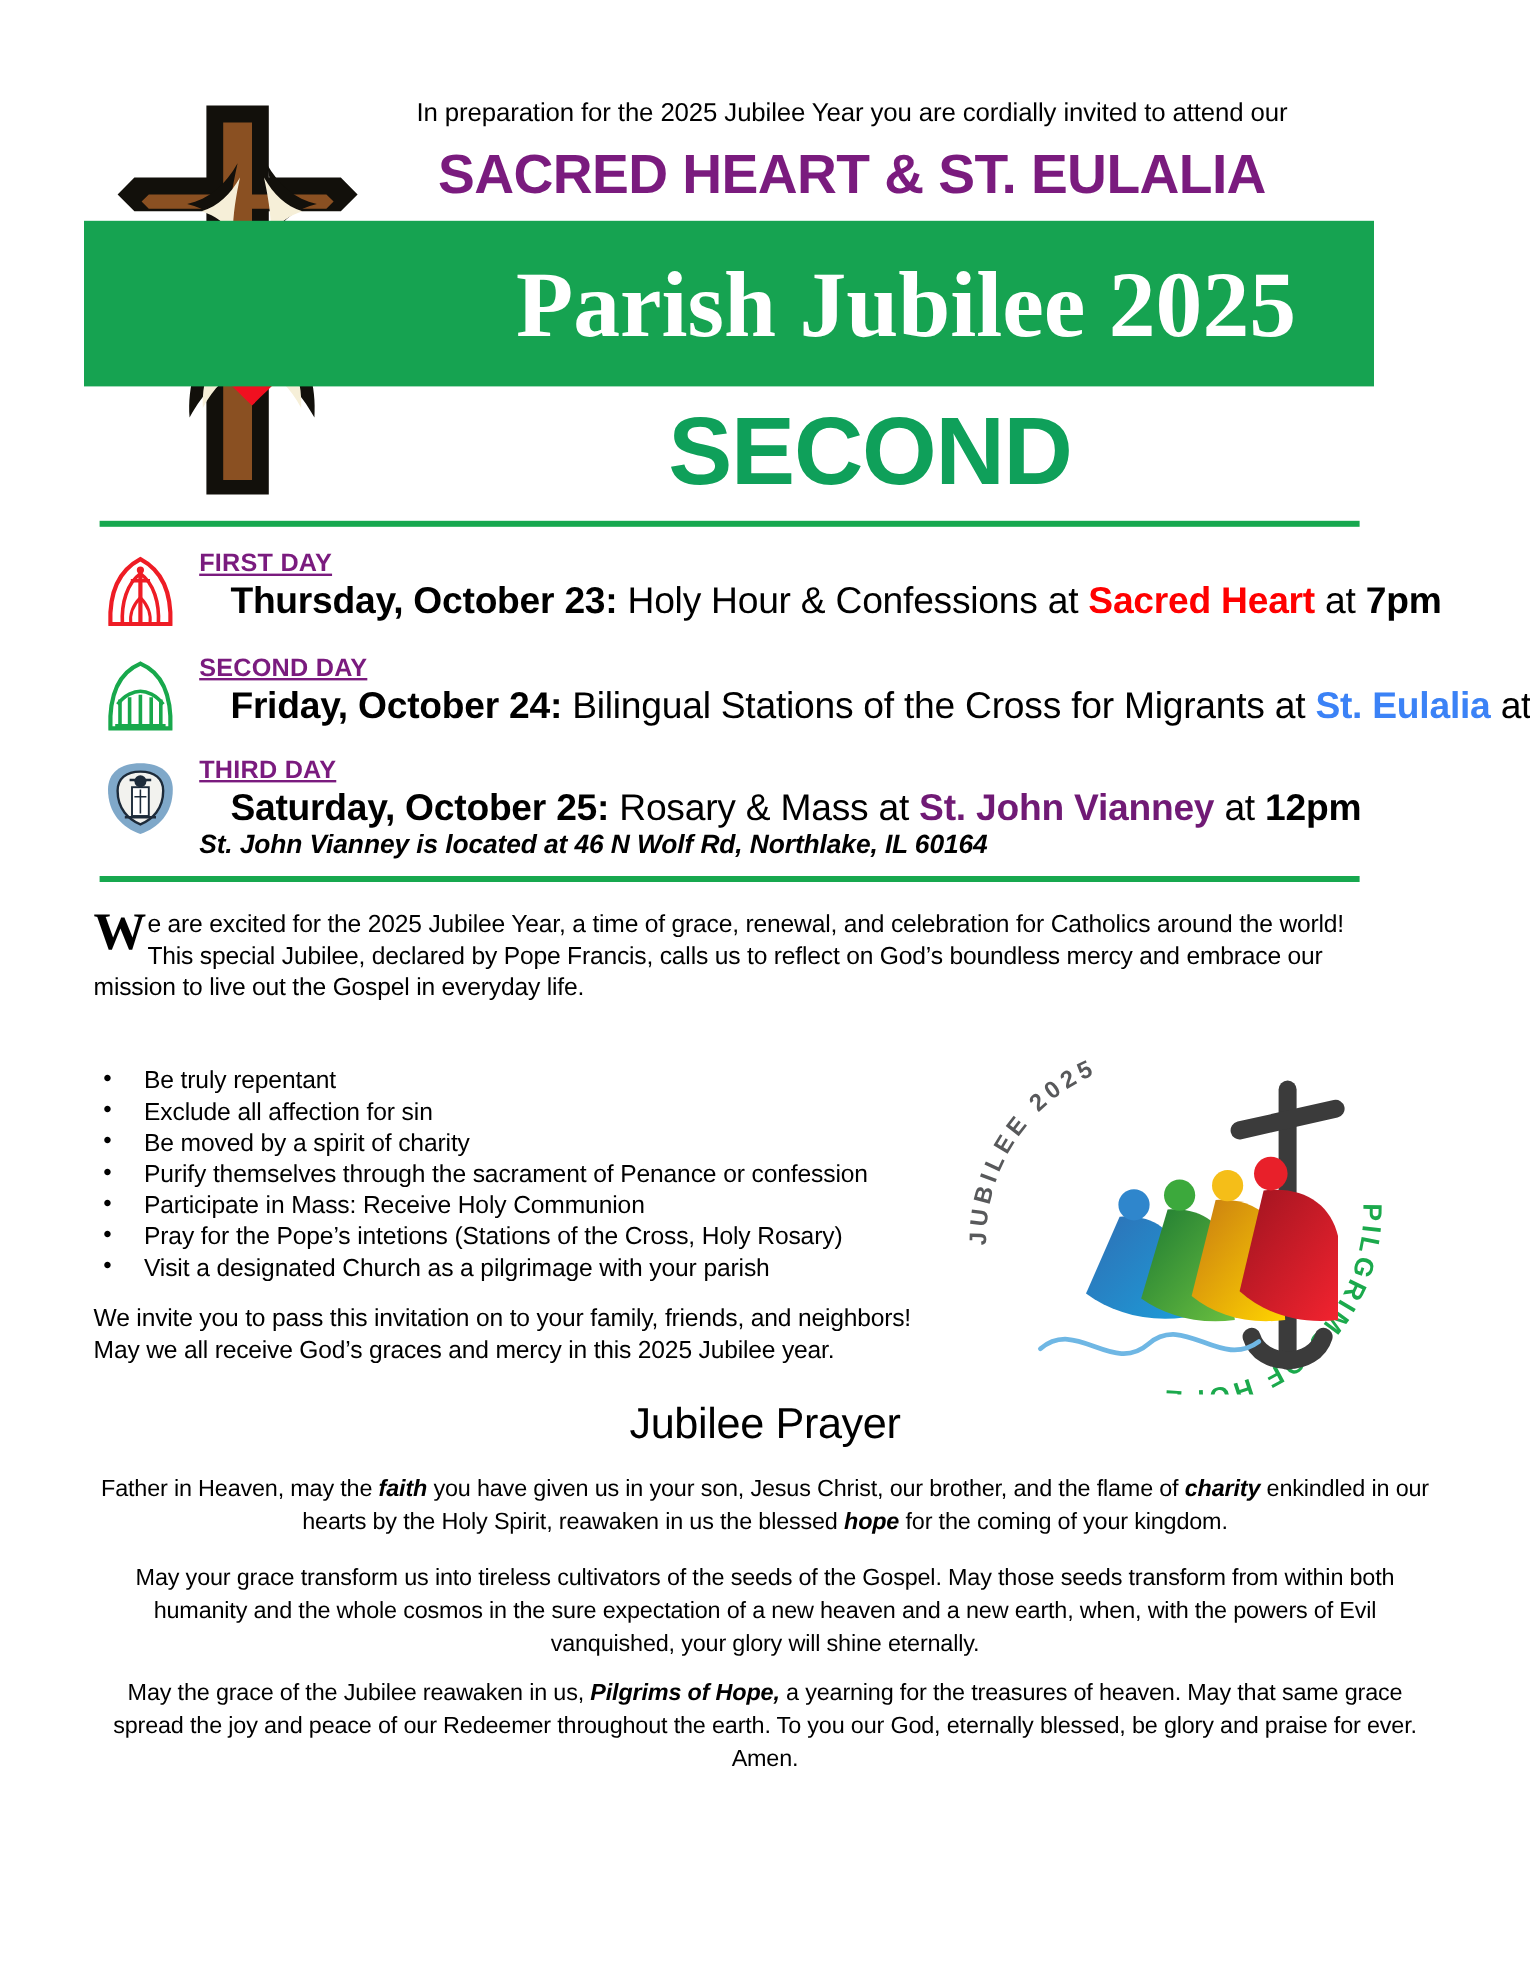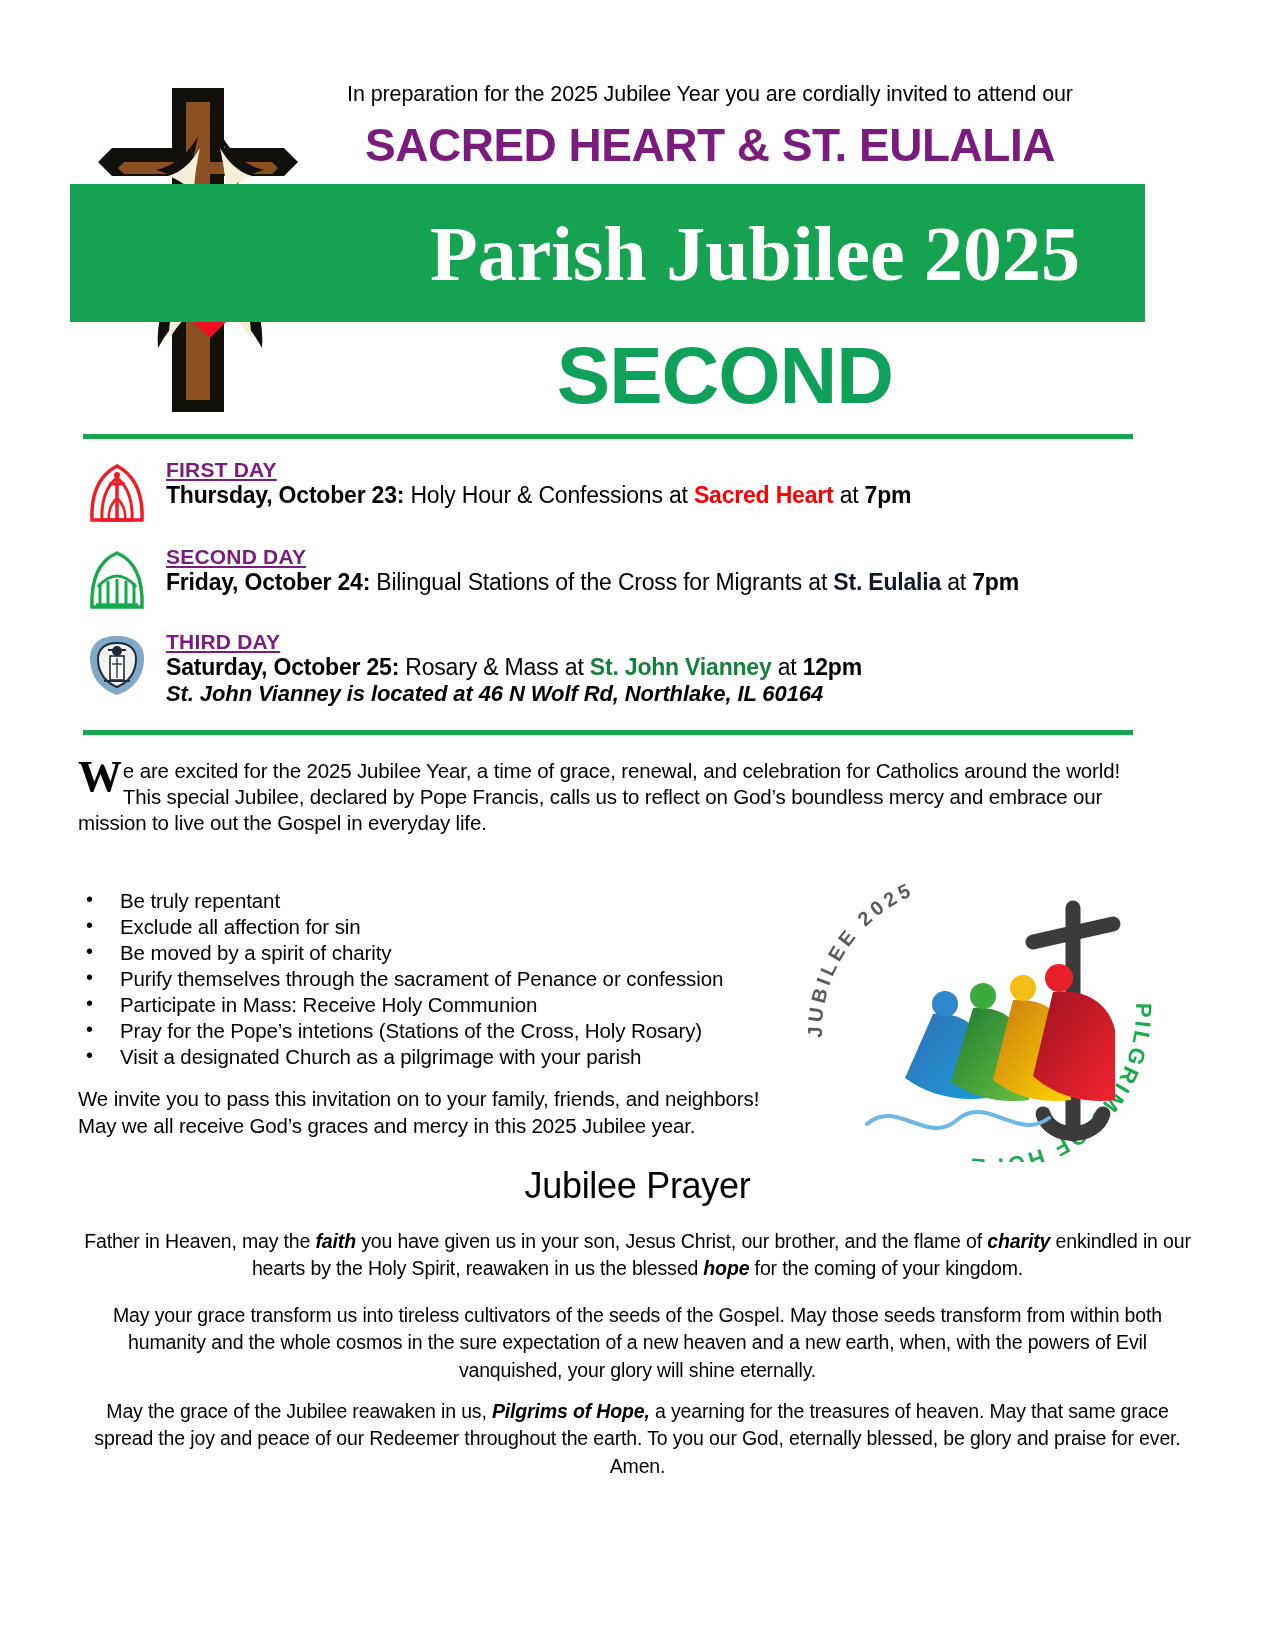--- a/index.html
+++ b/index.html
@@ -57,7 +57,7 @@
     font-size: 21px; font-weight: bold; color: #7A1B7E;
     text-decoration: underline; letter-spacing: 0.2px; line-height: 1.12;
   }
-  .day-line { font-size: 23px; line-height: 1.2; white-space: nowrap; letter-spacing: -0.2px; }
+  .day-line { font-size: 31px; line-height: 1.2; white-space: nowrap; letter-spacing: -0.2px; margin-left: 26px; }
   .day-line b { font-weight: bold; }
   .loc-red { color: #FF0000; font-weight: bold; }
   .loc-green { color: #0f172a; font-weight: bold; }

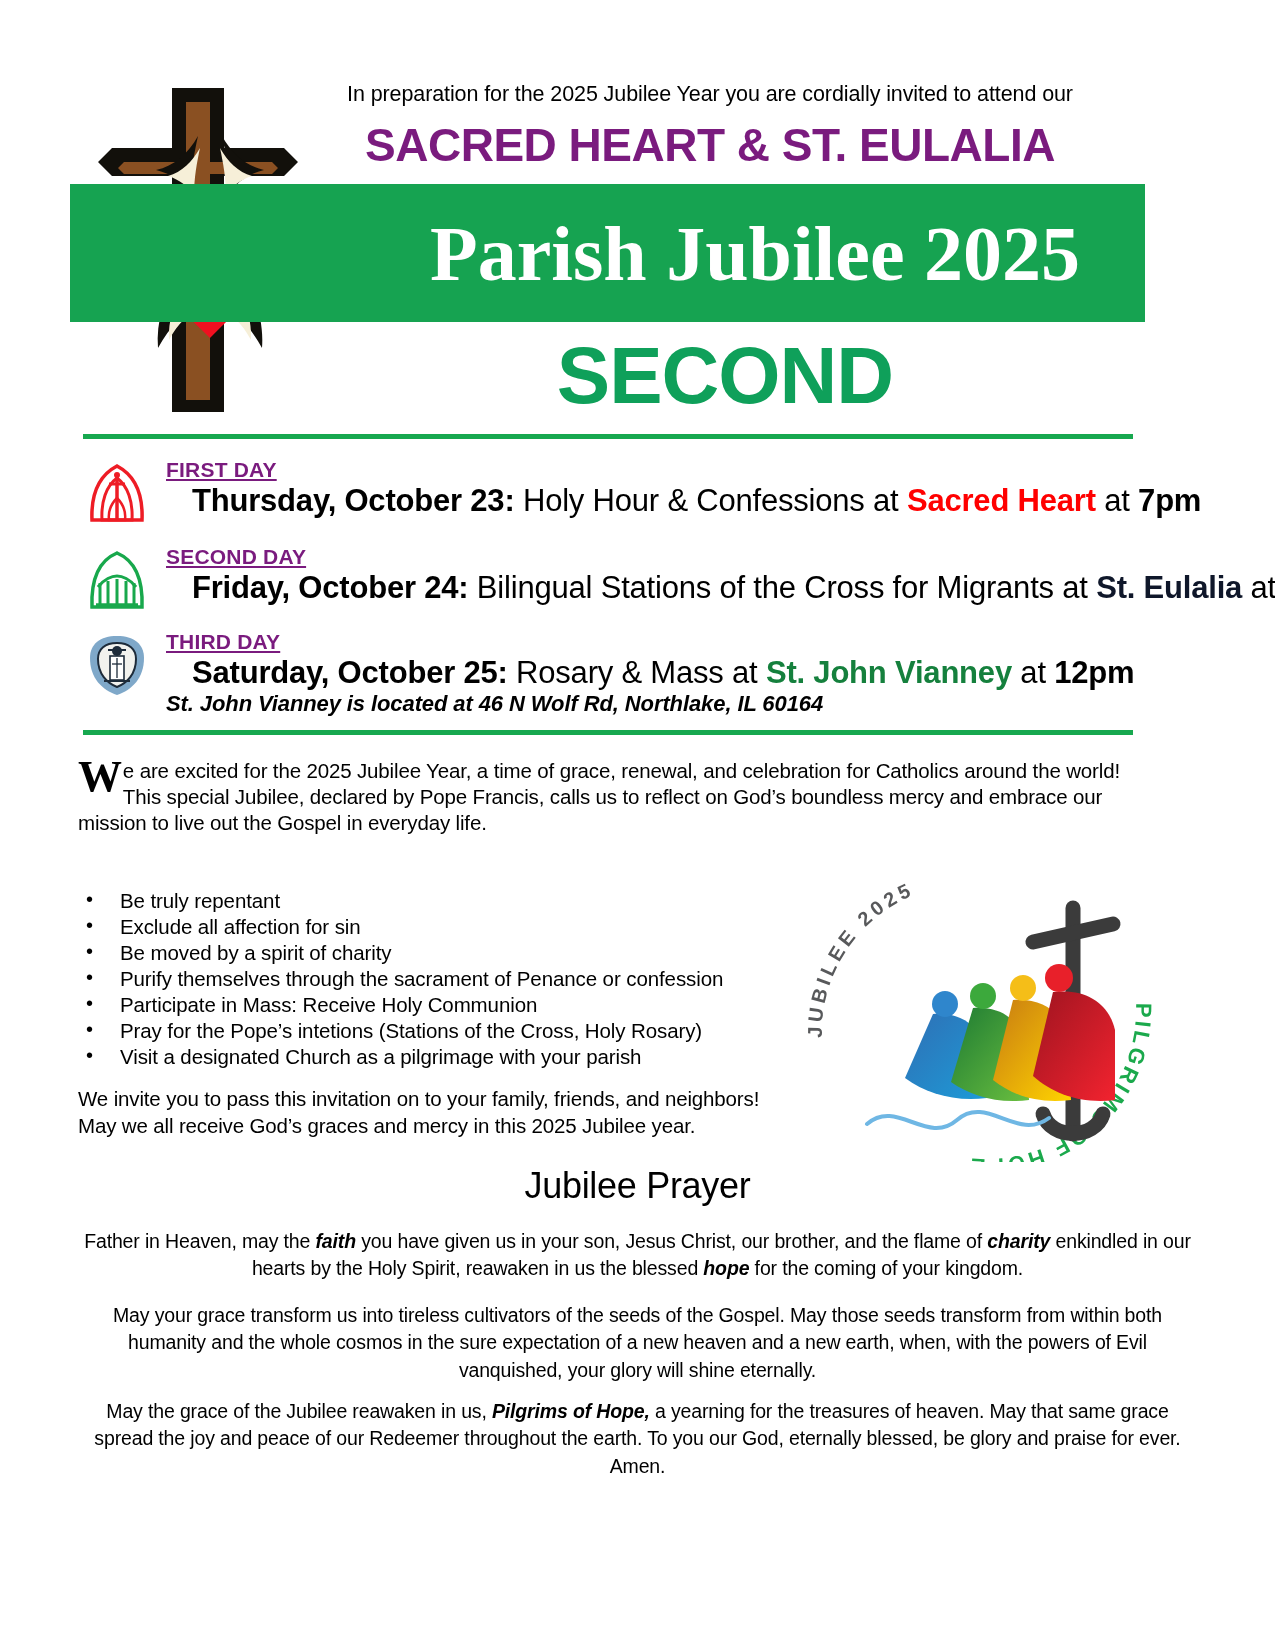--- a/index.html
+++ b/index.html
@@ -60,7 +60,7 @@
   .day-line { font-size: 31px; line-height: 1.2; white-space: nowrap; letter-spacing: -0.2px; margin-left: 26px; }
   .day-line b { font-weight: bold; }
   .loc-red { color: #FF0000; font-weight: bold; }
-  .loc-green { color: #0f172a; font-weight: bold; }
+  .loc-green { color: #3b82f6; font-weight: bold; }
   .loc-blue { color: #15803d; font-weight: bold; }
   .day-note { font-size: 22px; font-style: italic; font-weight: bold; letter-spacing: -0.1px; }
 

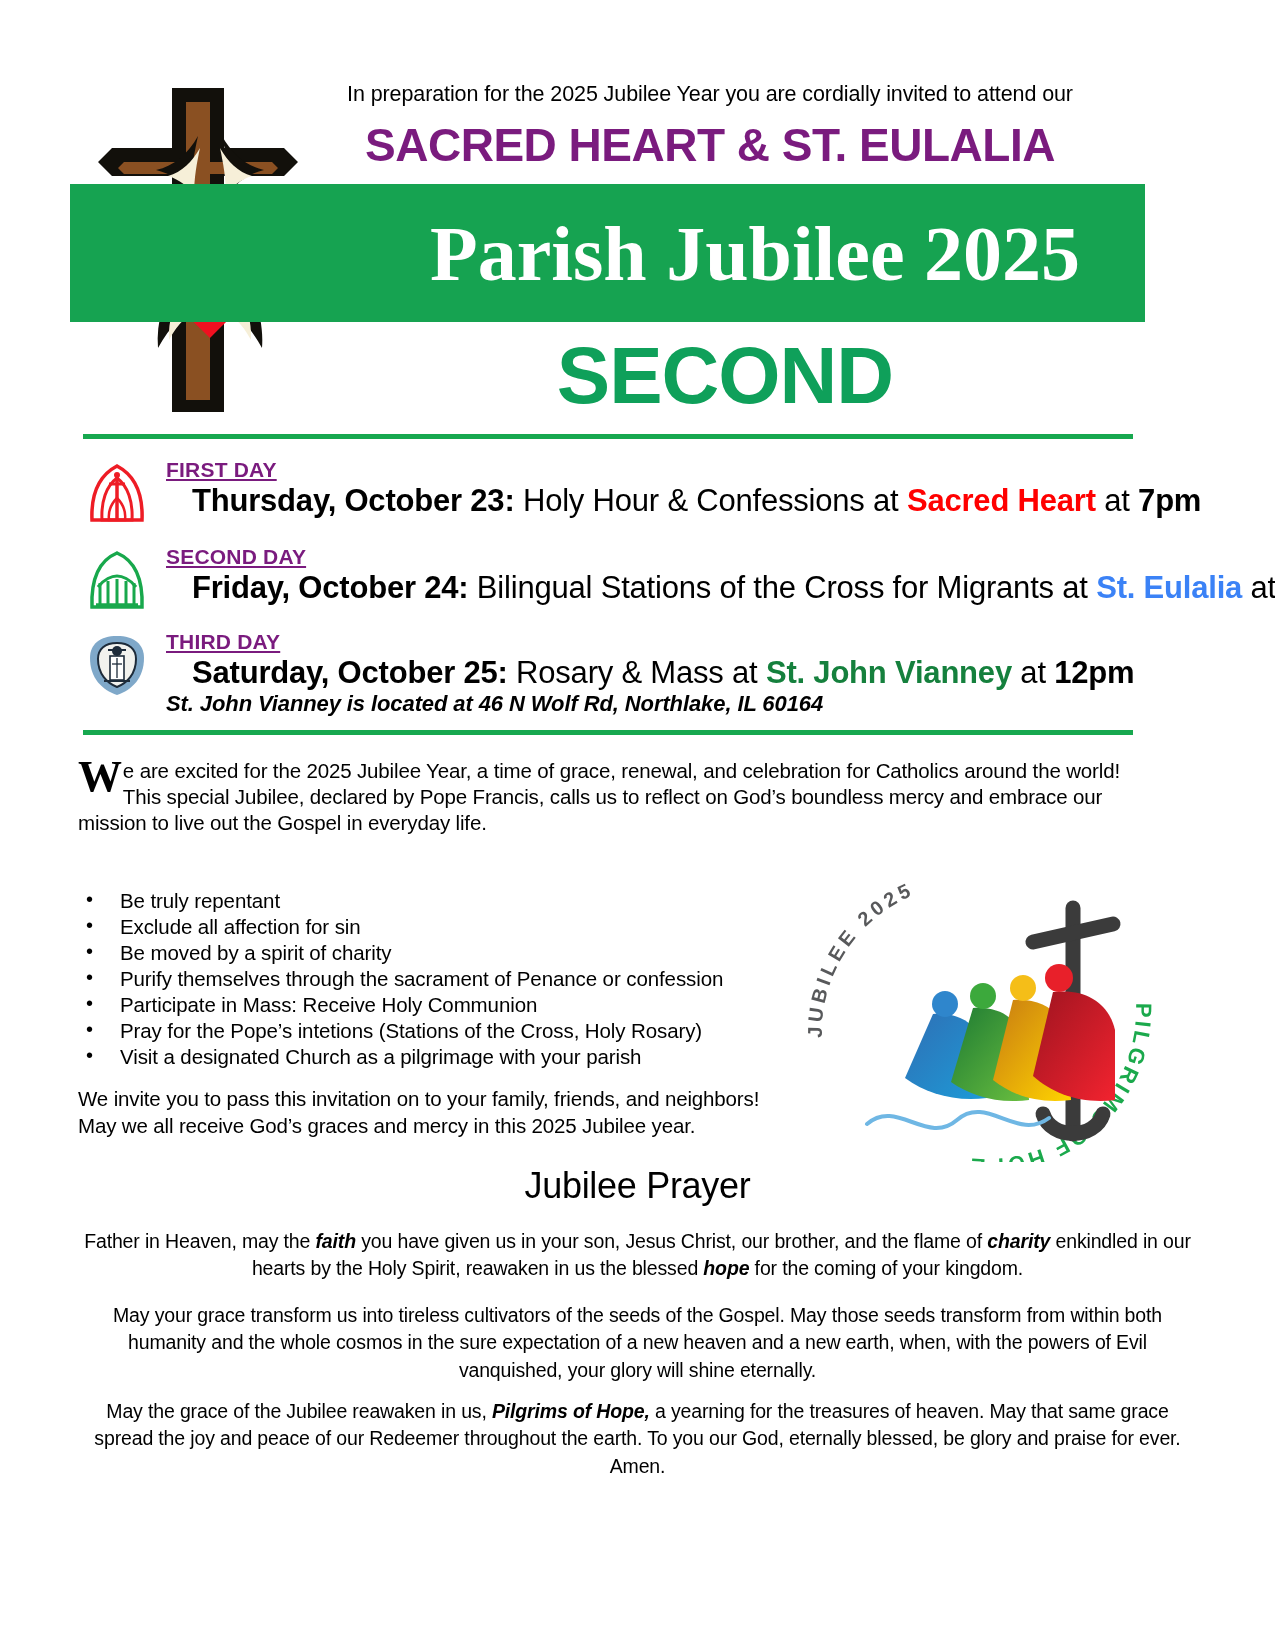--- a/index.html
+++ b/index.html
@@ -61,7 +61,7 @@
   .day-line b { font-weight: bold; }
   .loc-red { color: #FF0000; font-weight: bold; }
   .loc-green { color: #3b82f6; font-weight: bold; }
-  .loc-blue { color: #15803d; font-weight: bold; }
+  .loc-blue { color: #701a75; font-weight: bold; }
   .day-note { font-size: 22px; font-style: italic; font-weight: bold; letter-spacing: -0.1px; }
 
   

